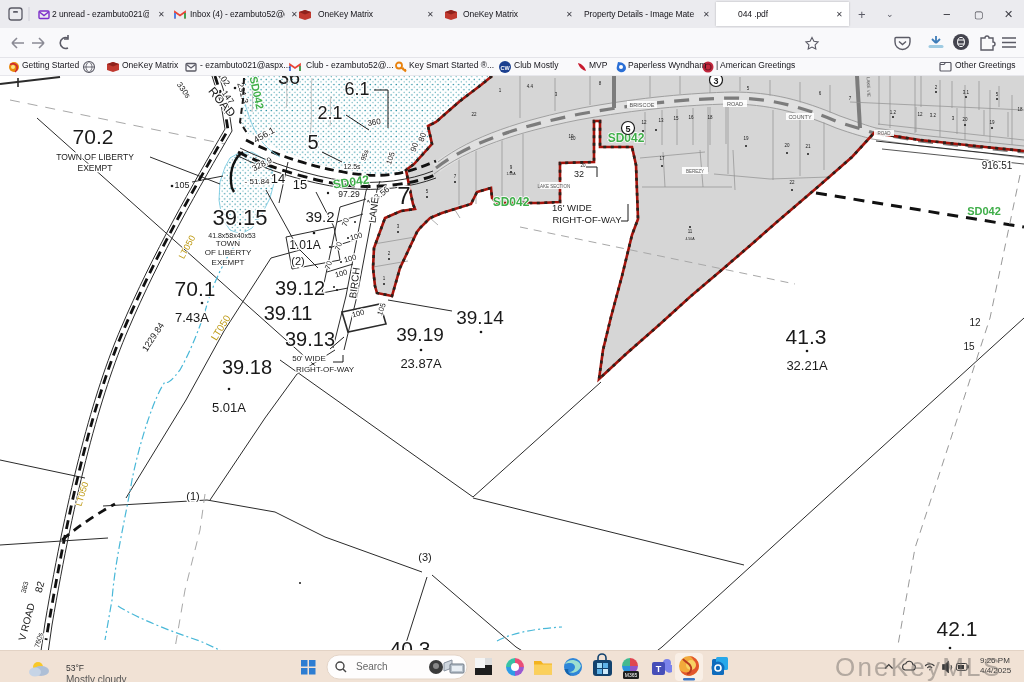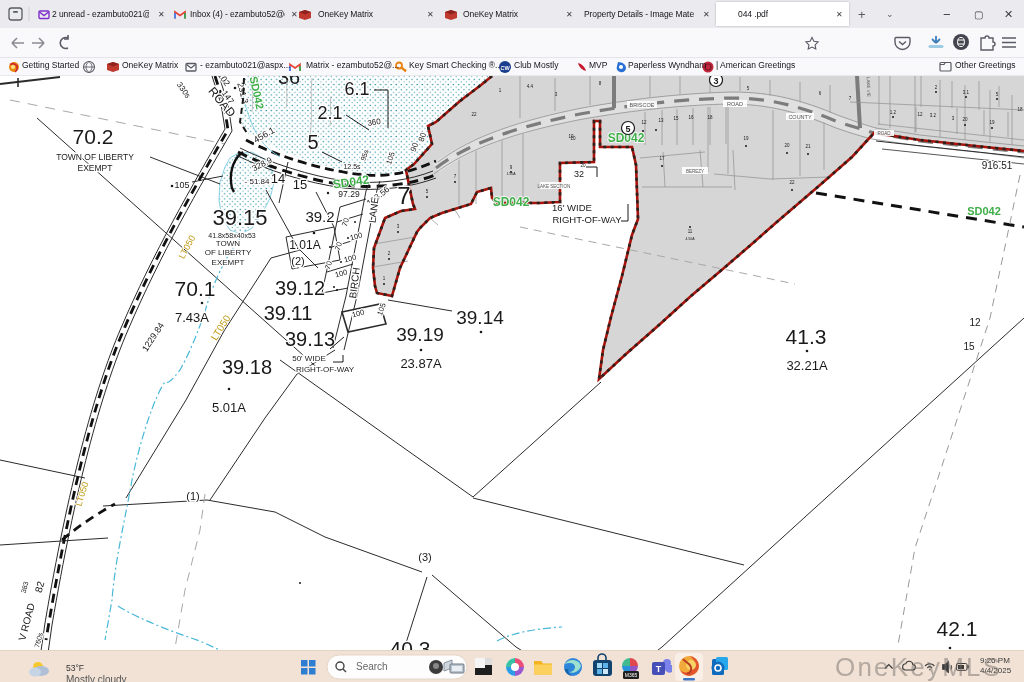--- a/index.html
+++ b/index.html
@@ -145,7 +145,7 @@
  <div class="bm" style="left:22px">Getting Started</div>
  <div class="bm" style="left:122px">OneKey Matrix</div>
  <div class="bm" style="left:200px">- ezambuto021@aspx...</div>
- <div class="bm" style="left:306px">Matrix - ezambuto52@...</div>
+ <div class="bm" style="left:306px">Club - ezambuto52@...</div>
  <div class="bm" style="left:409px">Key Smart Checking ®...</div>
  <div class="bm" style="left:514px">Club Mostly</div>
  <div class="bm" style="left:589px">MVP</div>

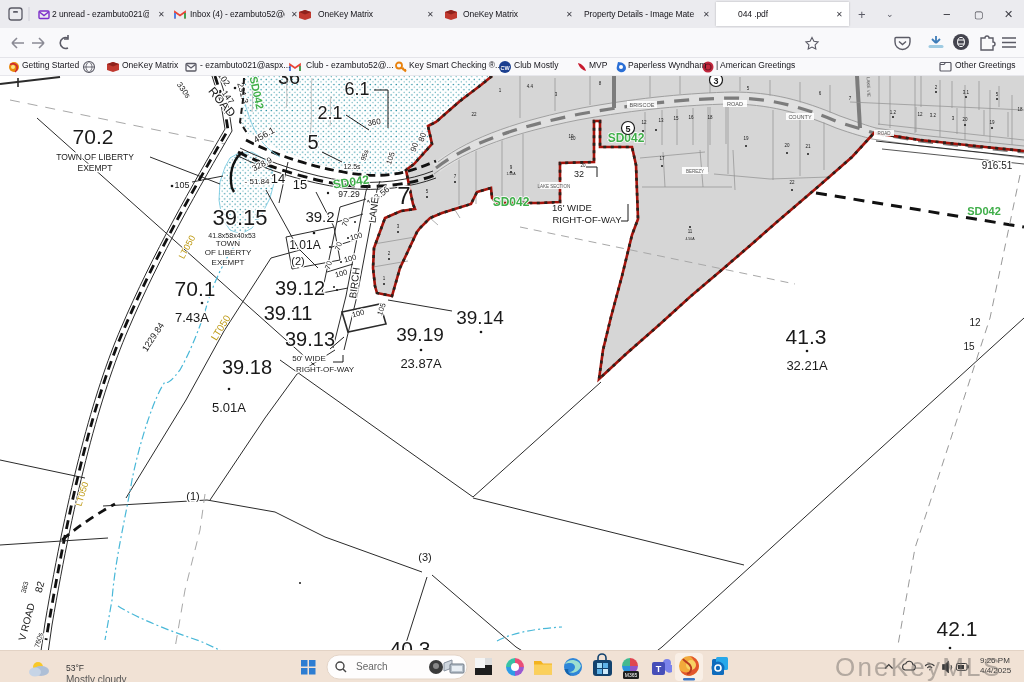--- a/index.html
+++ b/index.html
@@ -146,7 +146,7 @@
  <div class="bm" style="left:122px">OneKey Matrix</div>
  <div class="bm" style="left:200px">- ezambuto021@aspx...</div>
  <div class="bm" style="left:306px">Club - ezambuto52@...</div>
- <div class="bm" style="left:409px">Key Smart Checking ®...</div>
+ <div class="bm" style="left:409px">Key Smart Started ®...</div>
  <div class="bm" style="left:514px">Club Mostly</div>
  <div class="bm" style="left:589px">MVP</div>
  <div class="bm" style="left:628px">Paperless Wyndham</div>

